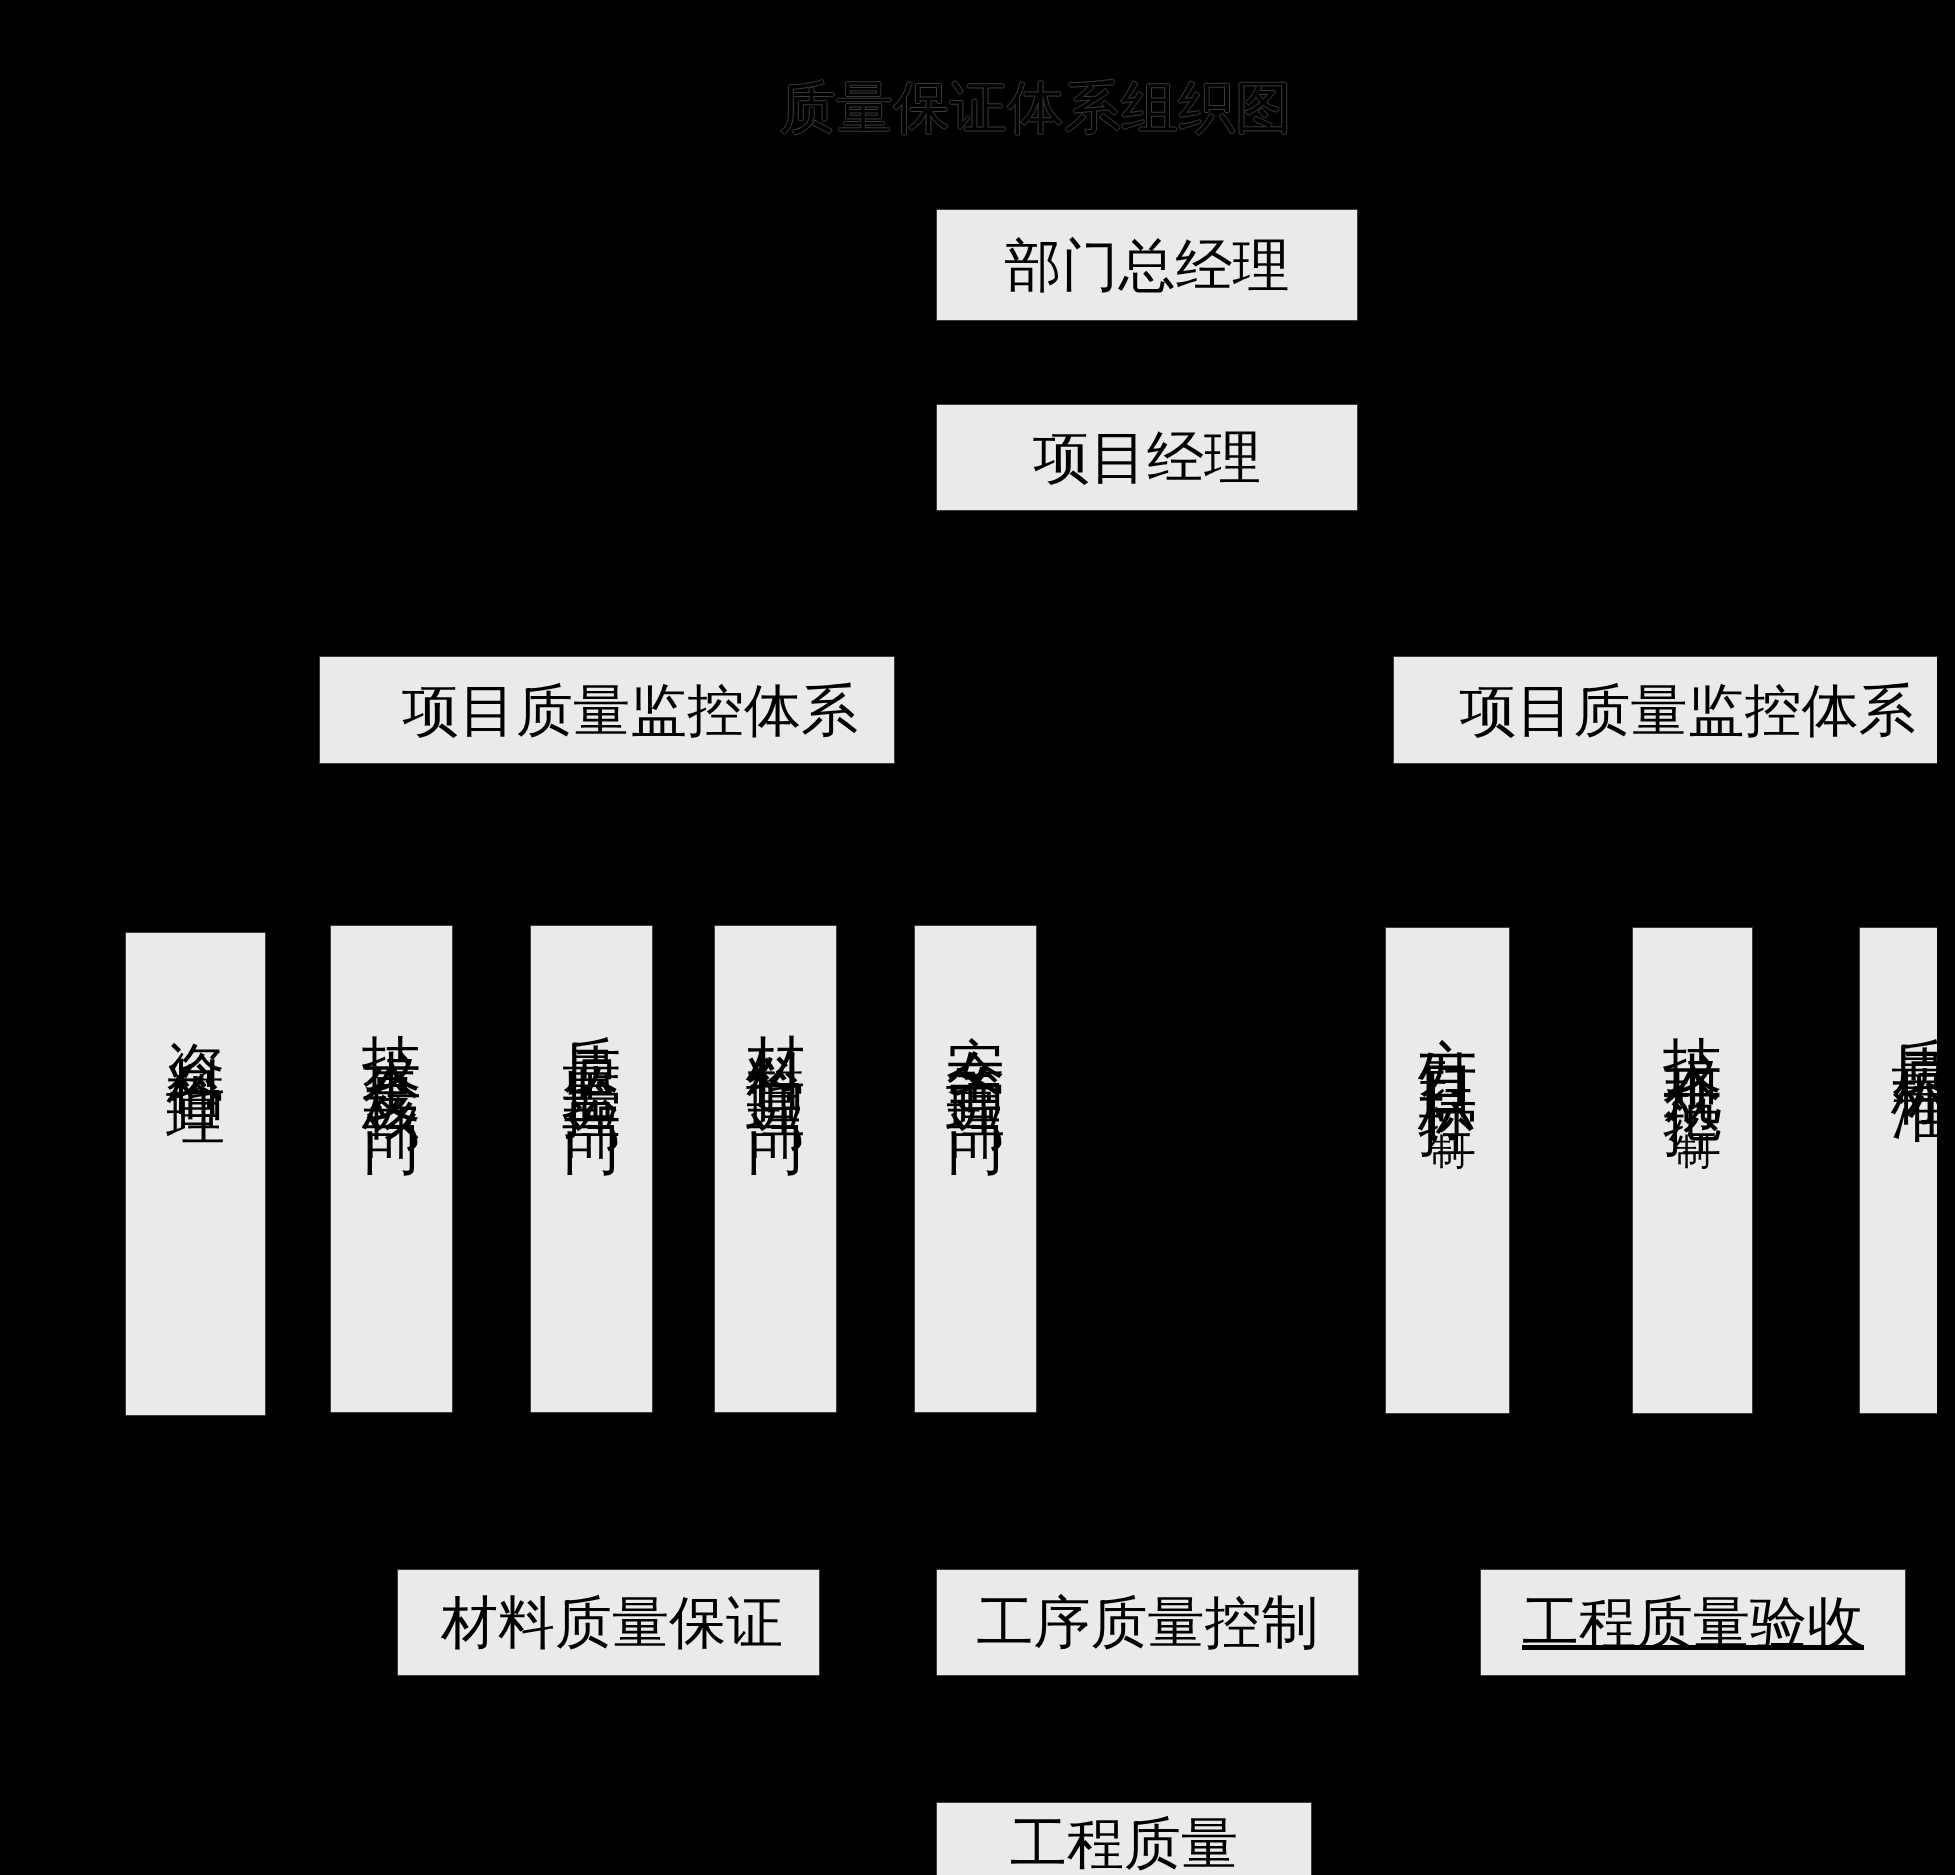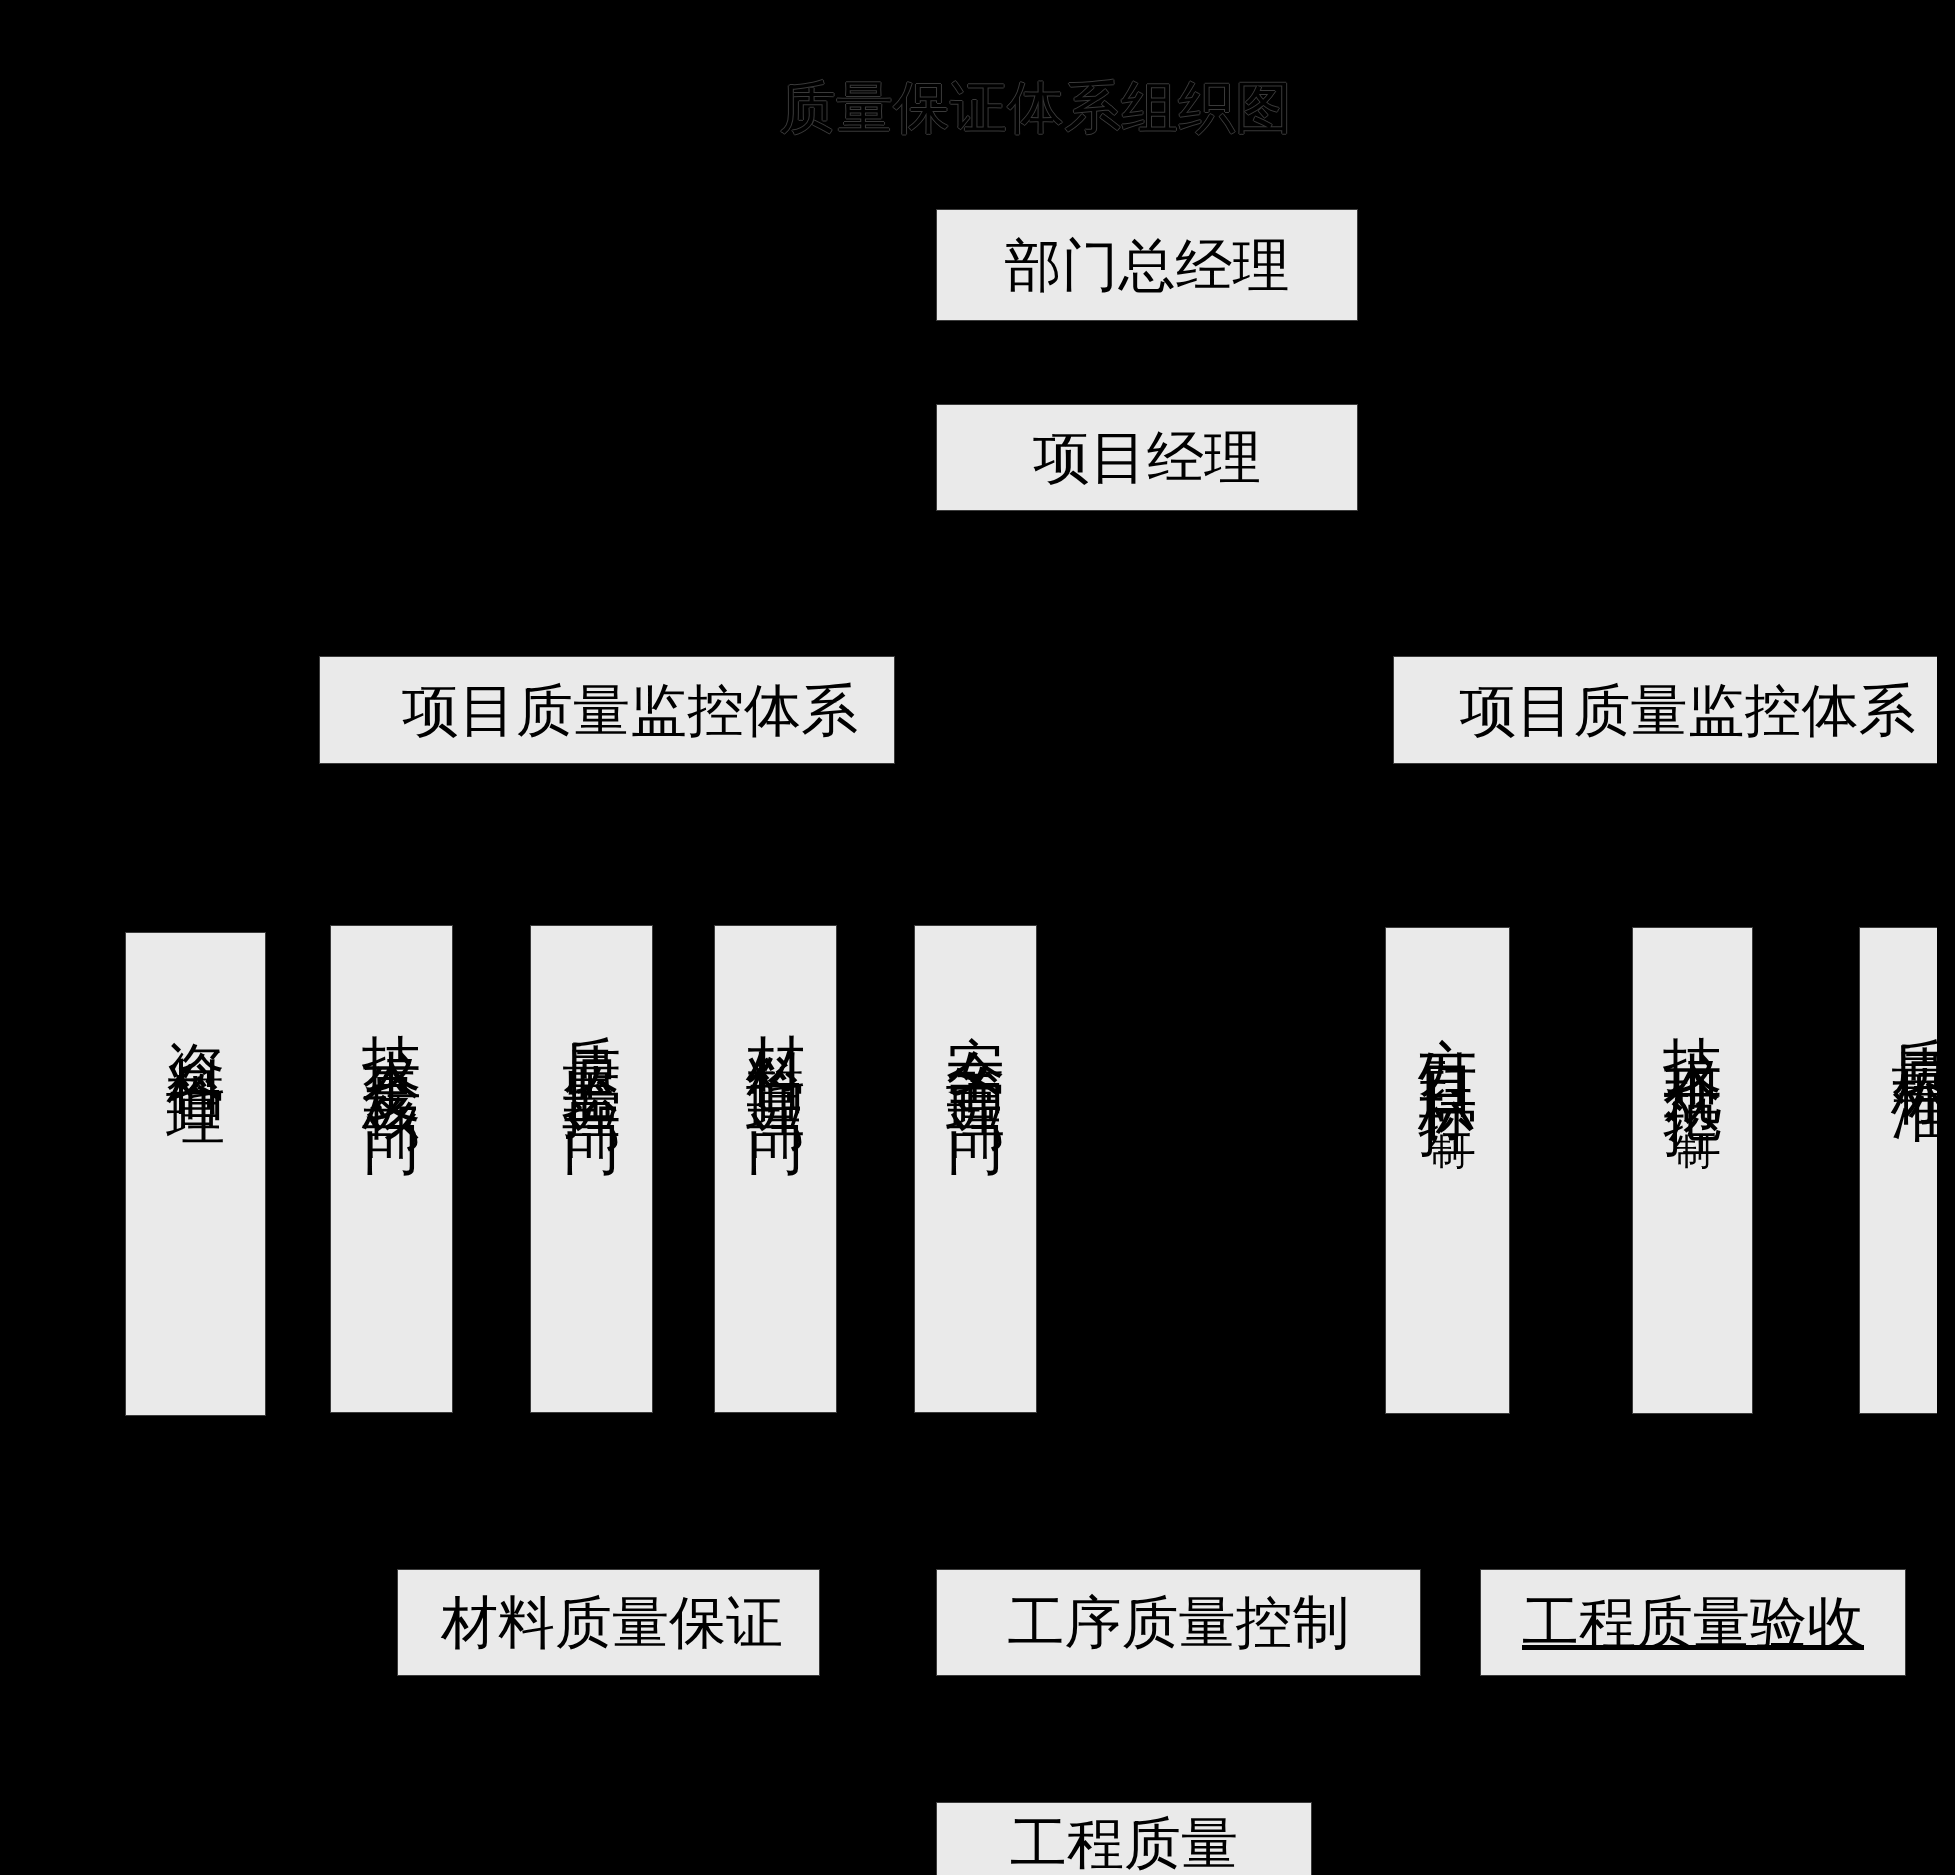--- a/index.html
+++ b/index.html
@@ -154,7 +154,7 @@
     <span>材料质量保证</span>
   </div>
 
-  <div class="hbox" style="left:900px; top:1533px; width:485px; height:107px;">
+  <div class="hbox" style="left:900px; top:1533px; width:423px; height:107px;">
     <span>工序质量控制</span>
   </div>
 

